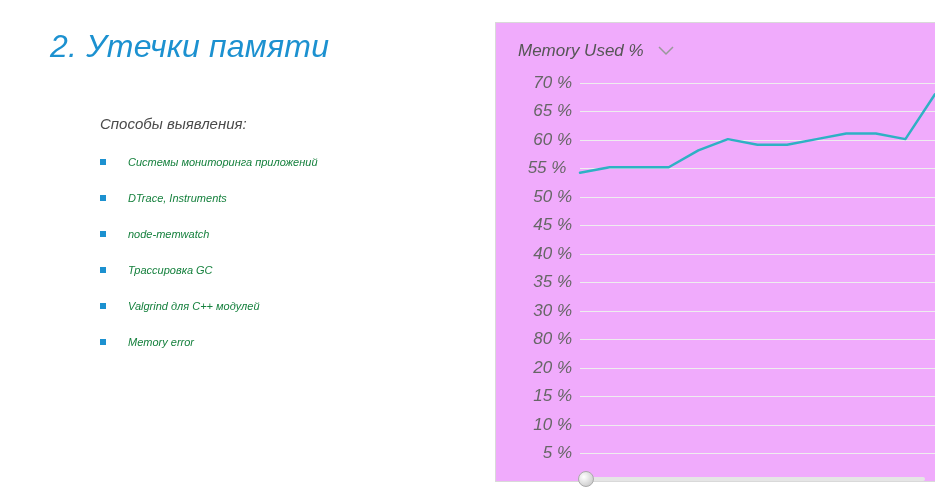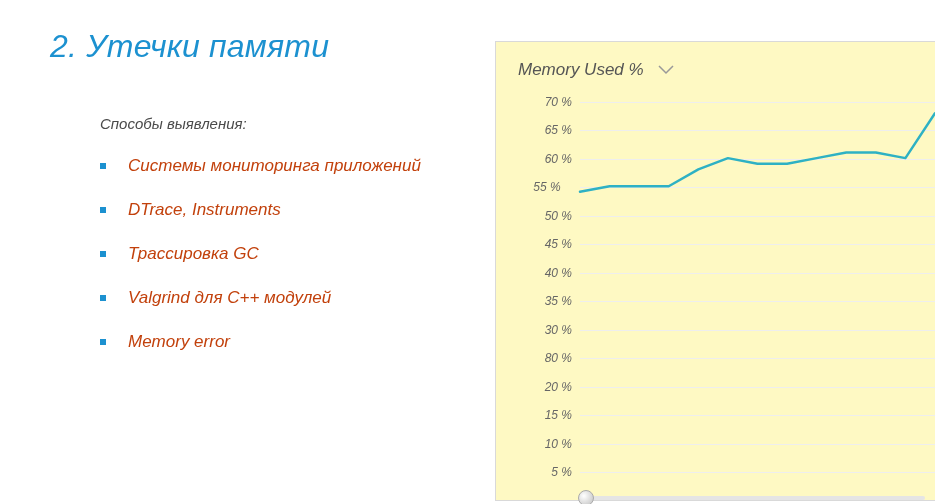--- a/index.html
+++ b/index.html
@@ -13,7 +13,7 @@
   .bullets li { display: flex; align-items: center; margin-bottom: 24px; }
   .bullet-marker { width: 6px; height: 6px; background: #1c91d0; margin-right: 22px; flex-shrink: 0; }
   .bullet-text { font-size: 17px; color: #c2410c; }
-  .chart-panel { position: absolute; top: 41px; right: 0; width: 440px; height: 460px; border: 1px solid #d9d9d9; border-right: none; background: #fef9c3; }
+  .chart-panel { position: absolute; top: 22px; right: 0; width: 440px; height: 460px; border: 1px solid #d9d9d9; border-right: none; background: #f0abfc; }
   .chart-header { display: flex; align-items: center; padding: 18px 22px 14px 22px; }
   .chart-title { font-size: 17px; color: #555; font-weight: 400; }
   .chevron { margin-left: 14px; color: #888; }

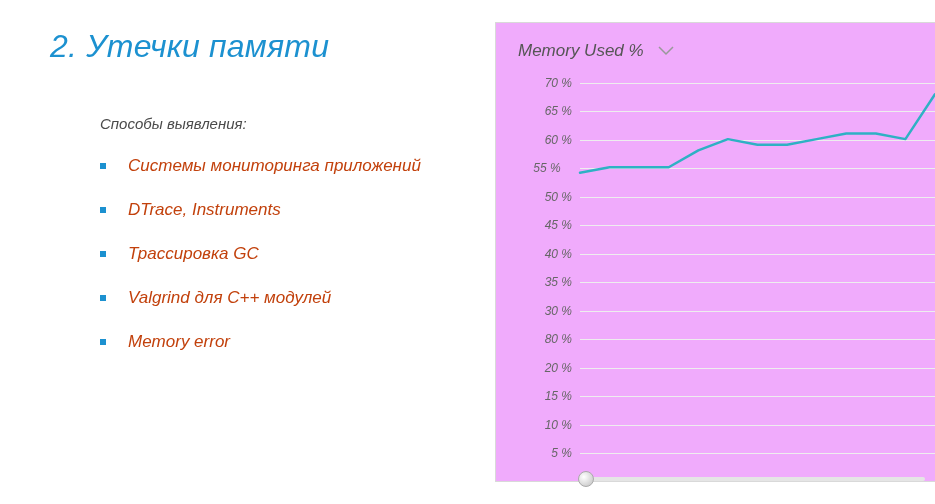--- a/index.html
+++ b/index.html
@@ -20,7 +20,7 @@
   .chevron svg { display: block; }
   .chart-body { position: relative; padding: 0 0 0 26px; height: 400px; }
   .y-axis { position: absolute; left: 26px; top: 8px; width: 50px; }
-  .y-tick { position: absolute; right: 0; font-size: 12px; color: #666; text-align: right; width: 50px; transform: translateY(-50%); }
+  .y-tick { position: absolute; right: 0; font-size: 17px; color: #666; text-align: right; width: 50px; transform: translateY(-50%); }
   .plot { position: absolute; left: 84px; right: 0; top: 8px; height: 370px; }
   .grid-line { position: absolute; left: 0; right: 0; height: 1px; background: #eee; }
   .series-line { position: absolute; inset: 0; overflow: visible; }

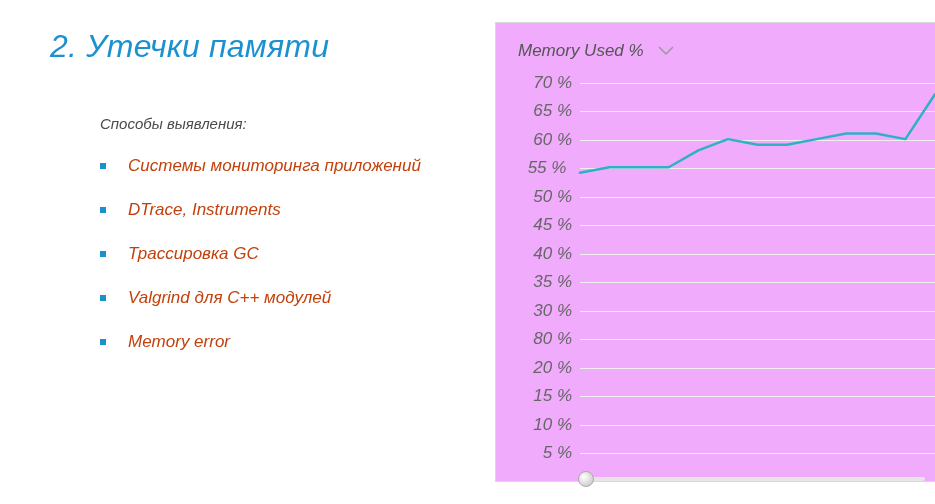--- a/index.html
+++ b/index.html
@@ -12,7 +12,7 @@
   .bullets { list-style: none; }
   .bullets li { display: flex; align-items: center; margin-bottom: 24px; }
   .bullet-marker { width: 6px; height: 6px; background: #1c91d0; margin-right: 22px; flex-shrink: 0; }
-  .bullet-text { font-size: 17px; color: #c2410c; }
+  .bullet-text { font-size: 11px; color: #15803d; }
   .chart-panel { position: absolute; top: 22px; right: 0; width: 440px; height: 460px; border: 1px solid #d9d9d9; border-right: none; background: #f0abfc; }
   .chart-header { display: flex; align-items: center; padding: 18px 22px 14px 22px; }
   .chart-title { font-size: 17px; color: #555; font-weight: 400; }

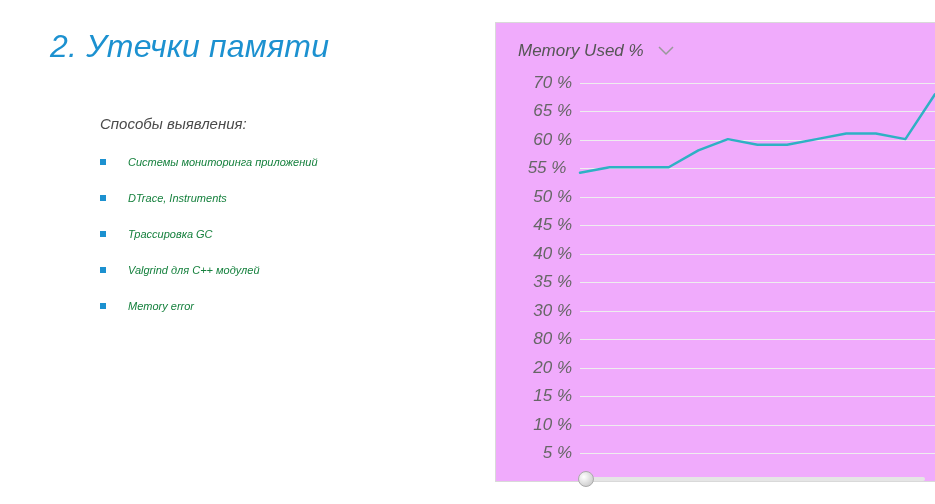--- a/index.html
+++ b/index.html
@@ -44,6 +44,10 @@
         <li>
             <span class="bullet-marker"></span>
             <span class="bullet-text">DTrace, Instruments</span>
+          </li>
+        <li>
+            <span class="bullet-marker"></span>
+            <span class="bullet-text">node-memwatch</span>
           </li>
         <li>
             <span class="bullet-marker"></span>

